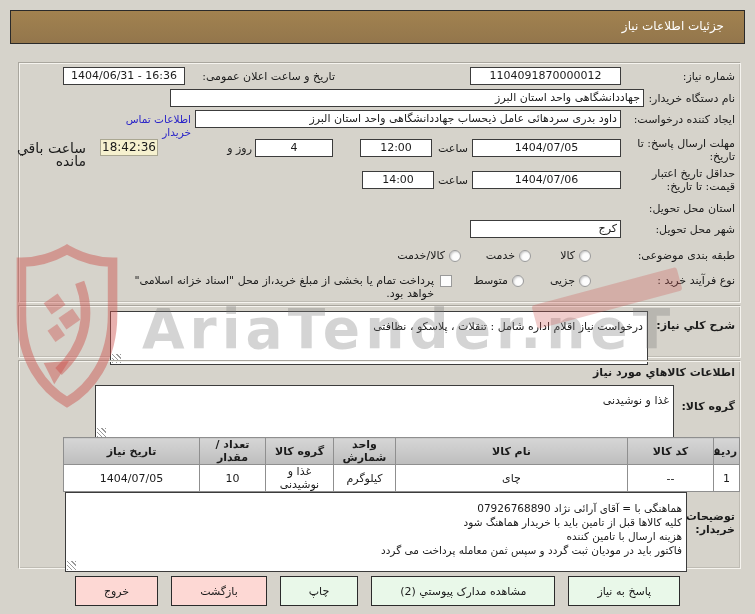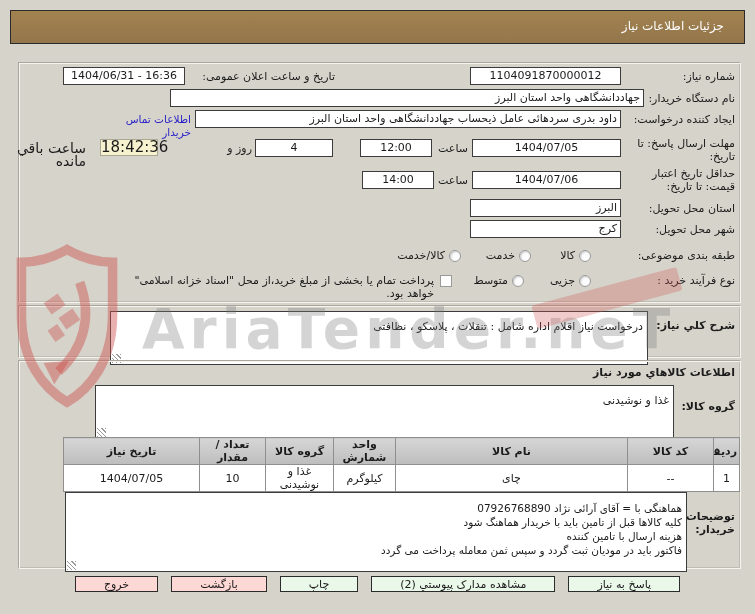--- a/index.html
+++ b/index.html
@@ -26,7 +26,7 @@
   .headerbar span{position:absolute;right:20px;top:8px;color:#fff;font-size:12px;}
   .link{color:#2a24c8;font-size:10.5px;cursor:pointer;}
   .ybox{position:absolute;background:#f6f1cf;border:1px solid #aaa792;height:15px;
-      line-height:15px;text-align:center;font-size:15px;}
+      line-height:15px;text-align:center;font-size:12px;}
   .btnrow{position:absolute;top:576px;left:0;width:100%;display:flex;direction:rtl;
       justify-content:center;align-items:center;gap:13px;}
   .btn{height:16px;border:1px solid #2b2b2b;font-size:11px;padding:0 28px;

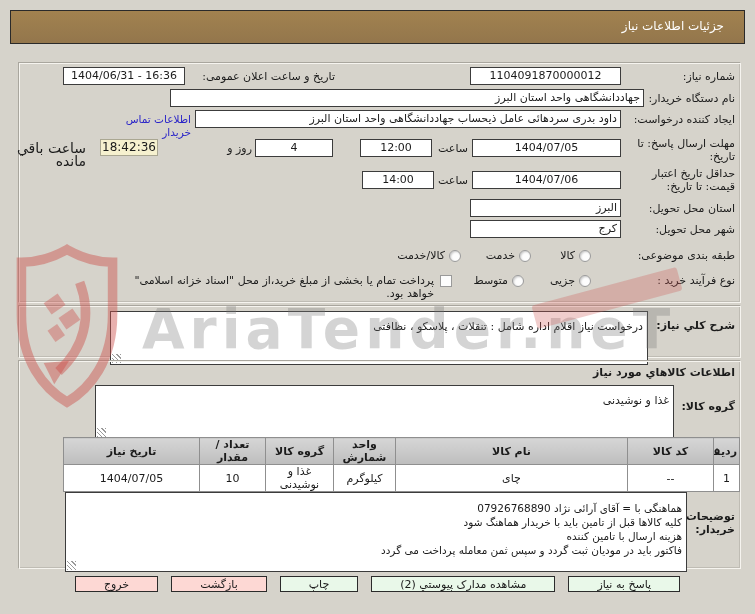--- a/index.html
+++ b/index.html
@@ -83,7 +83,6 @@
   <div class="inp center ltr" style="left:362px;top:171px;width:64px;">14:00</div>
 
   <div class="lbl" style="right:20px;top:202px;width:115px;">استان محل تحویل:</div>
-  <div class="inp" style="left:470px;top:199px;width:143px;">البرز</div>
   <div class="lbl" style="right:20px;top:223px;width:115px;">شهر محل تحویل:</div>
   <div class="inp" style="left:470px;top:220px;width:143px;">کرج</div>
 

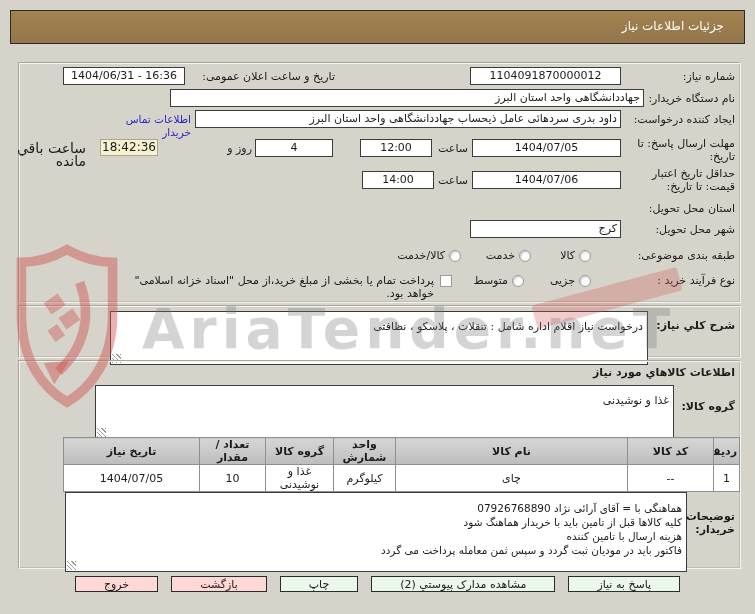--- a/index.html
+++ b/index.html
@@ -29,7 +29,7 @@
       line-height:15px;text-align:center;font-size:12px;}
   .btnrow{position:absolute;top:576px;left:0;width:100%;display:flex;direction:rtl;
       justify-content:center;align-items:center;gap:13px;}
-  .btn{height:16px;border:1px solid #2b2b2b;font-size:11px;padding:0 28px;
+  .btn{height:30px;border:1px solid #2b2b2b;font-size:11px;padding:0 28px;
       display:flex;align-items:center;justify-content:center;cursor:pointer;box-sizing:border-box;}
   .btn.green{background:#e9f8e9;}
   .btn.pink{background:#fdd8d4;}

